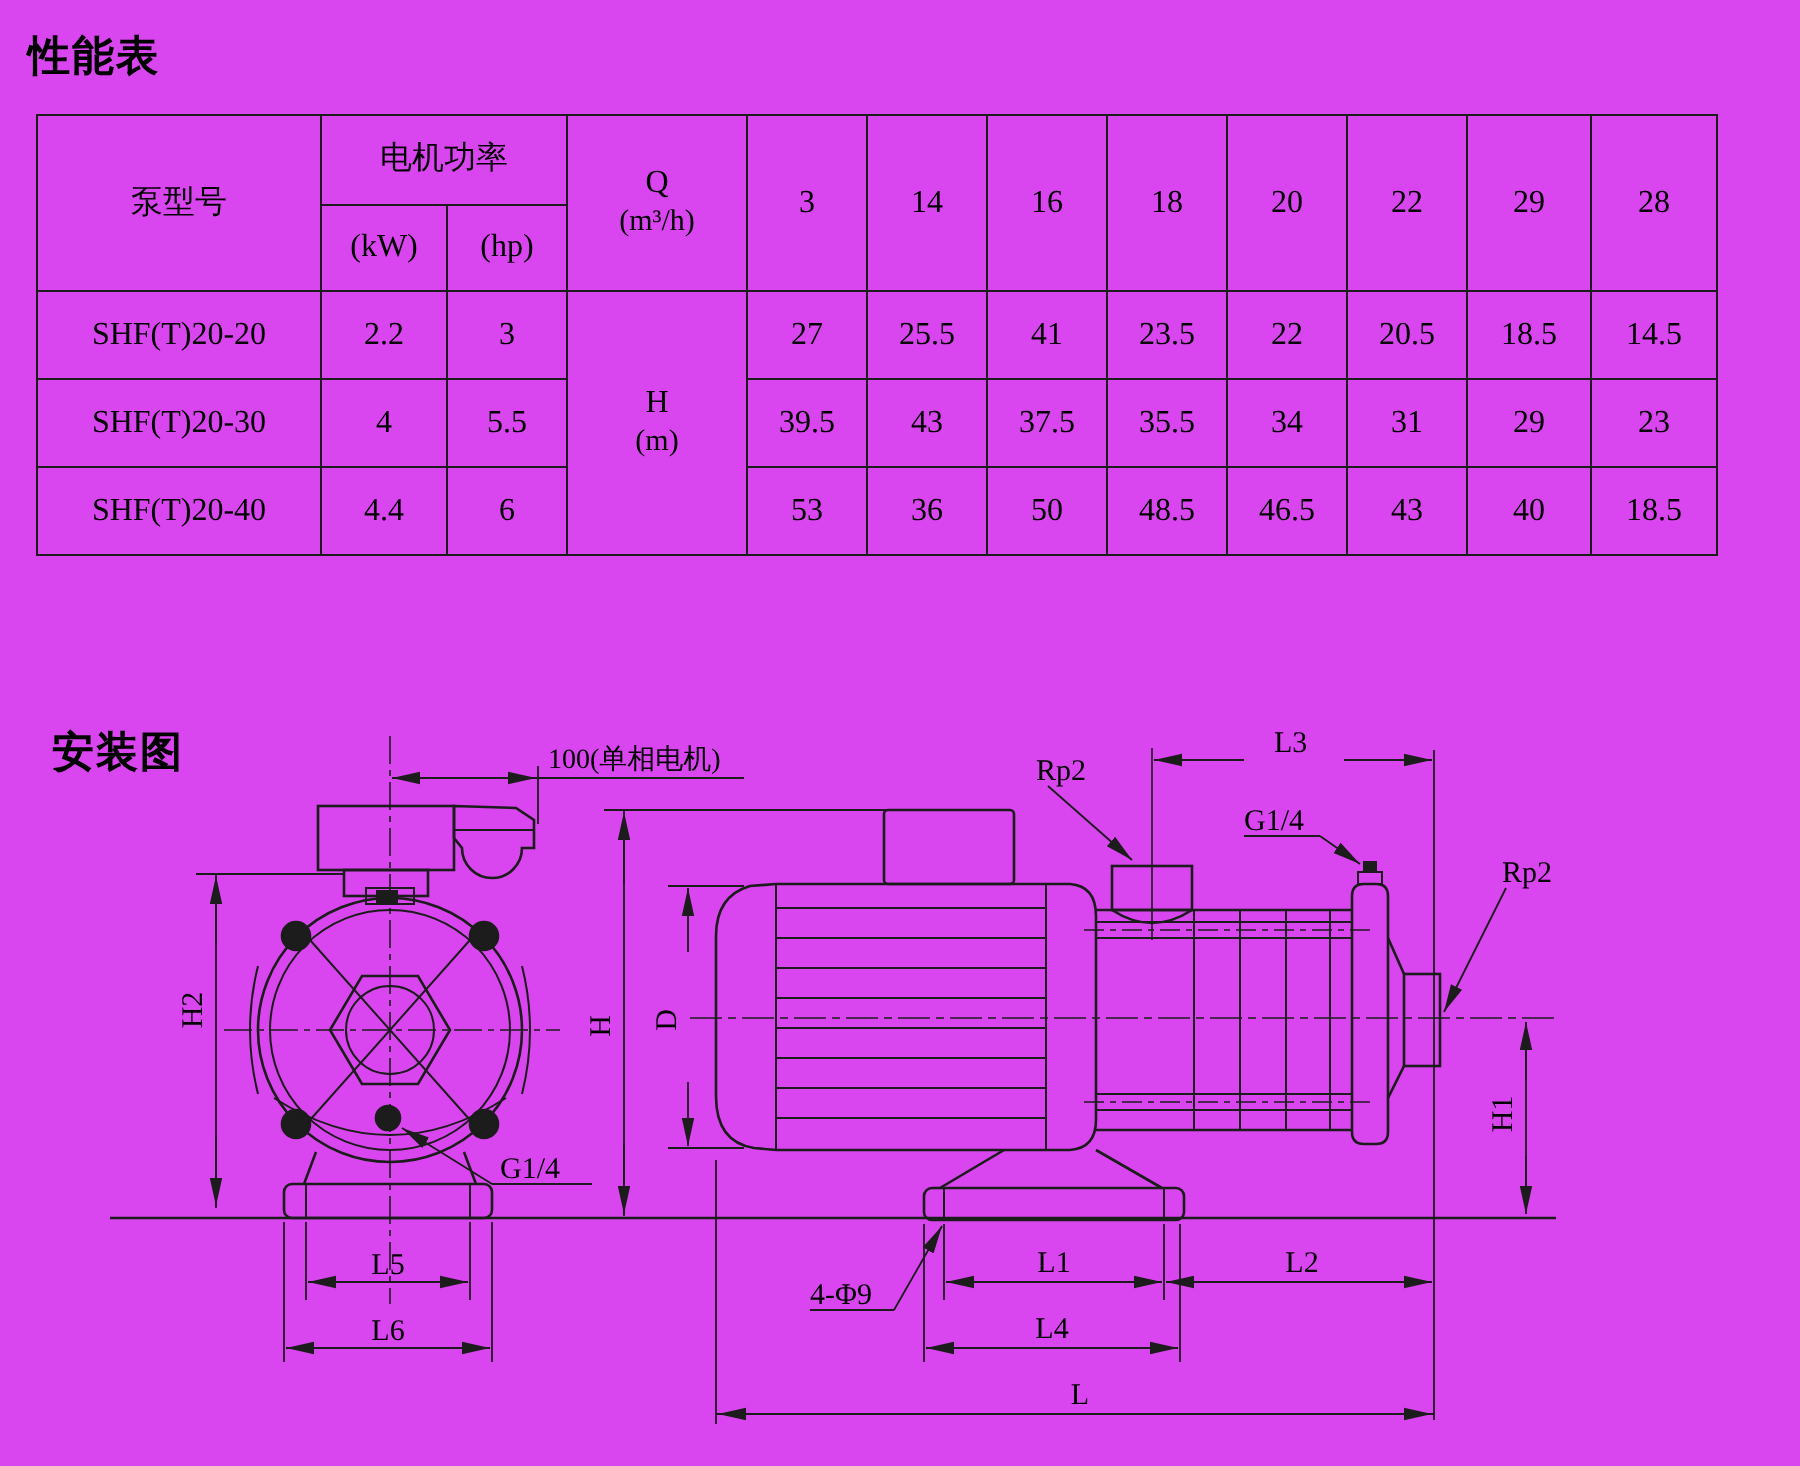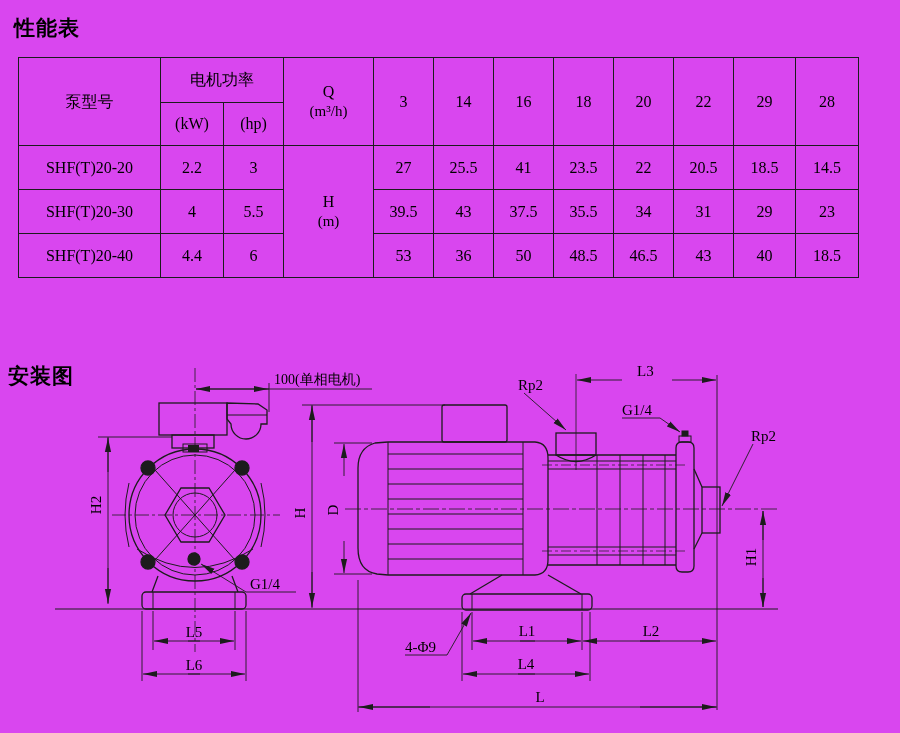--- a/index.html
+++ b/index.html
@@ -102,7 +102,7 @@
     </tbody>
   </table>
 
-  <div class="sec-title" style="left:8px;top:362px;font-family:Liberation Serif, serif;">安装图</div>
+  <div class="sec-title" style="left:26px;top:362px;font-family:Liberation Serif, serif;">安装图</div>
 
   <svg width="900" height="733" viewBox="0 0 900 733" style="position:absolute;left:0;top:0;" font-family="Liberation Serif, serif" font-size="15" fill="#000">
     <defs>

